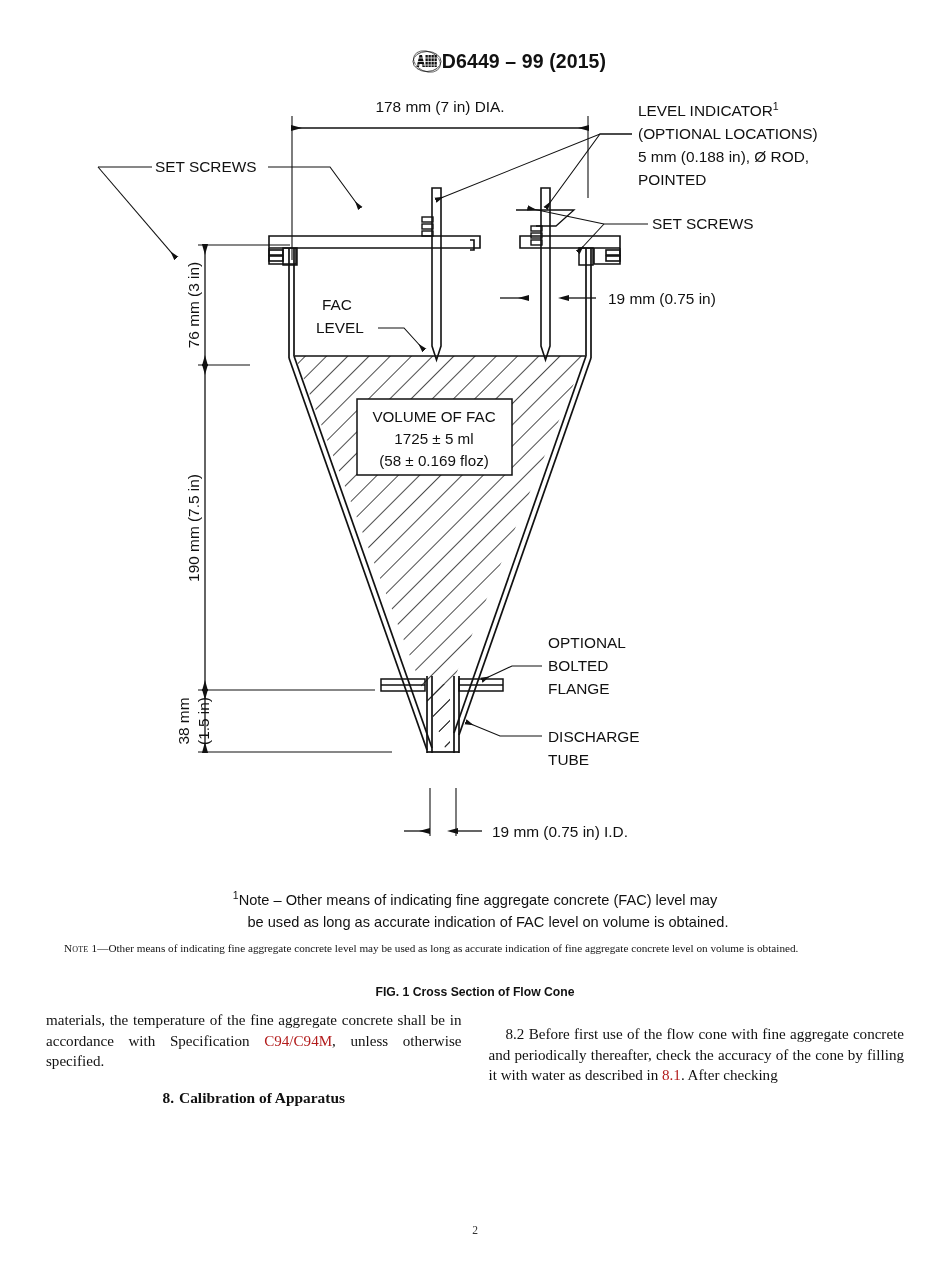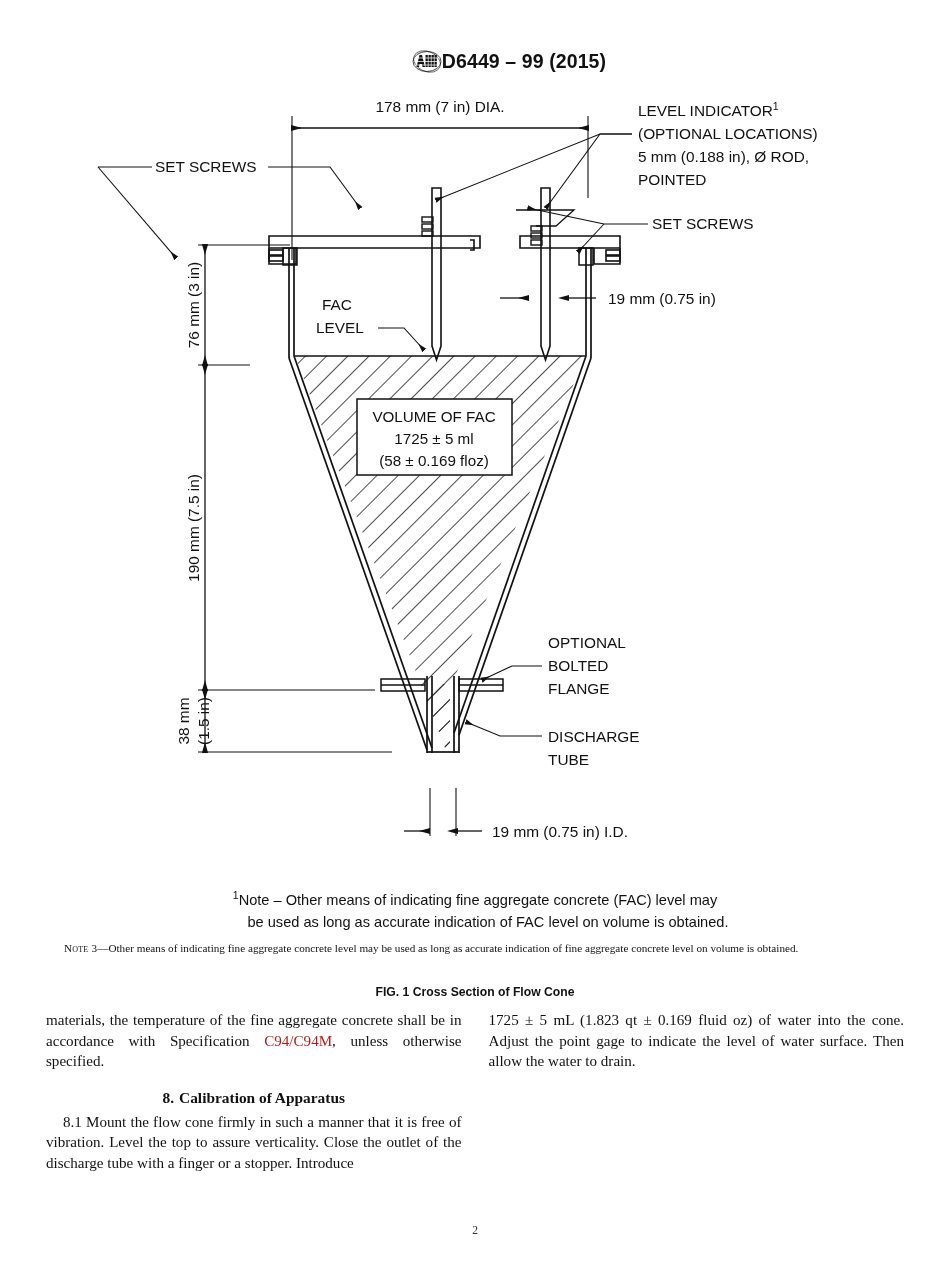--- a/index.html
+++ b/index.html
@@ -389,7 +389,7 @@
 </div>
 
 <div class="note-para">
-  <span class="note-indent"></span><span class="note-lead">Note 3</span><span>—Other means of indicating fine aggregate concrete level may be used as long as accurate indication of fine aggregate concrete level on volume is obtained.</span>
+  <span class="note-indent"></span><span class="note-lead">Note 1</span><span>—Other means of indicating fine aggregate concrete level may be used as long as accurate indication of fine aggregate concrete level on volume is obtained.</span>
 </div>
 
 <div class="fig-caption">FIG. 1 Cross Section of Flow Cone</div>

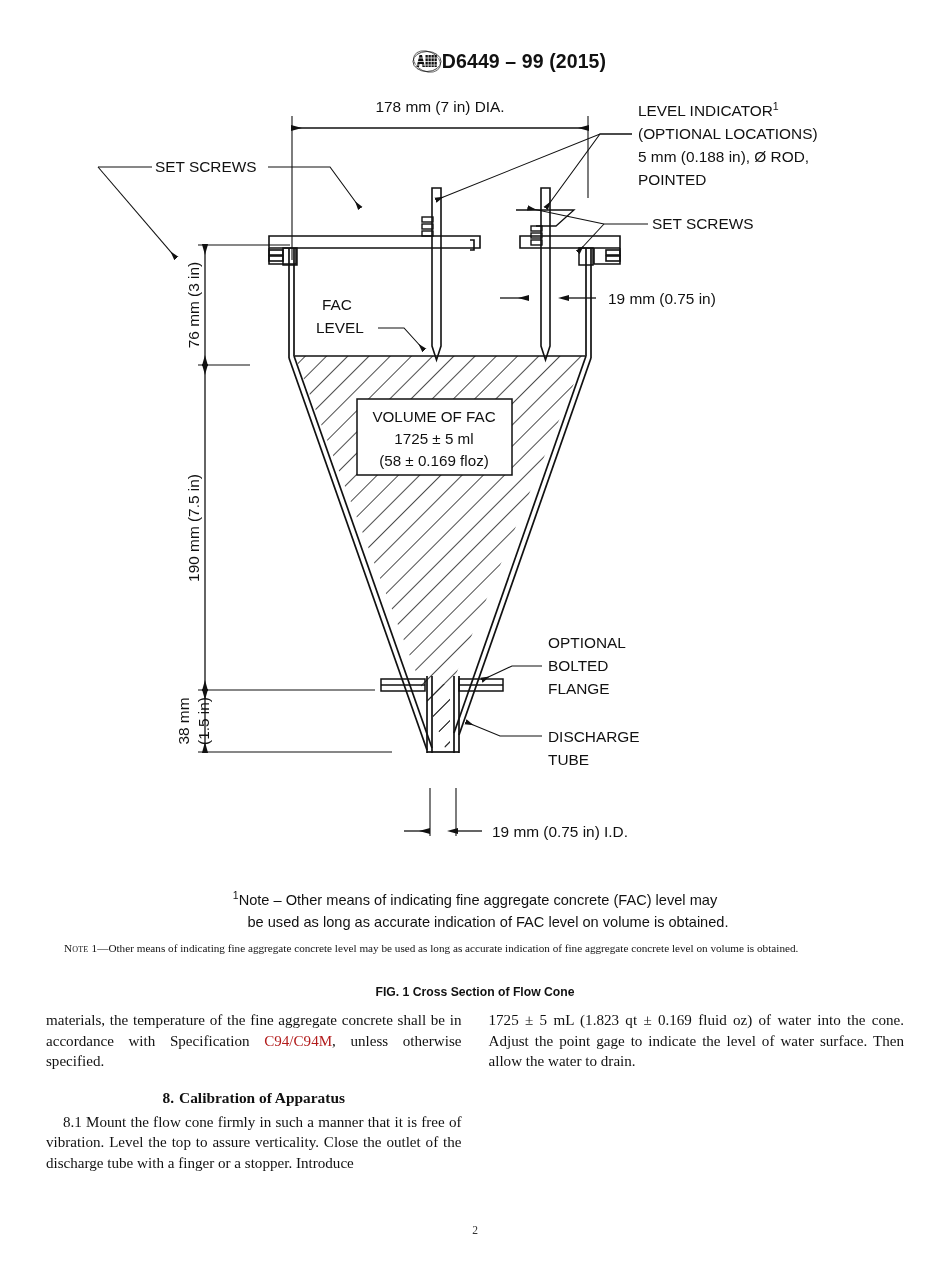--- a/index.html
+++ b/index.html
@@ -401,7 +401,6 @@
     <p class="indented">8.1 Mount the flow cone firmly in such a manner that it is free of vibration. Level the top to assure verticality. Close the outlet of the discharge tube with a finger or a stopper. Introduce</p>
   </div>
   <div class="col">
-    <p>1725 ± 5 mL (1.823 qt ± 0.169 fluid oz) of water into the cone. Adjust the point gage to indicate the level of water surface. Then allow the water to drain.</p>
     <div class="spacer-blk"></div>
   </div>
 </div>

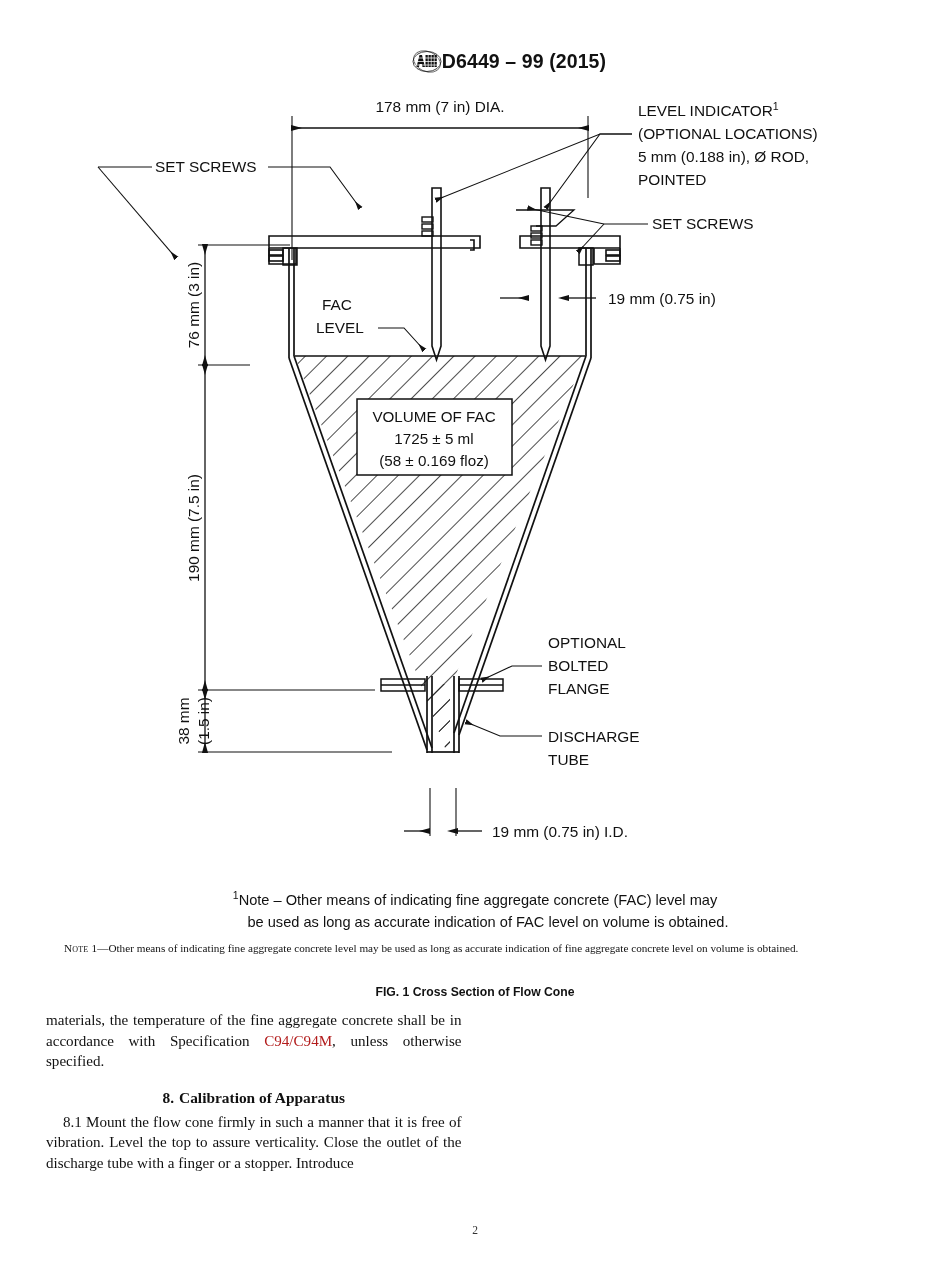--- a/index.html
+++ b/index.html
@@ -402,6 +402,7 @@
   </div>
   <div class="col">
     <div class="spacer-blk"></div>
+    <p class="indented"><span>8.2 Before first use of the flow cone with fine aggregate concrete and periodically thereafter, check the accuracy of the cone by filling it with water as described in </span><span class="xref">8.1</span><span>. After checking</span></p>
   </div>
 </div>
 

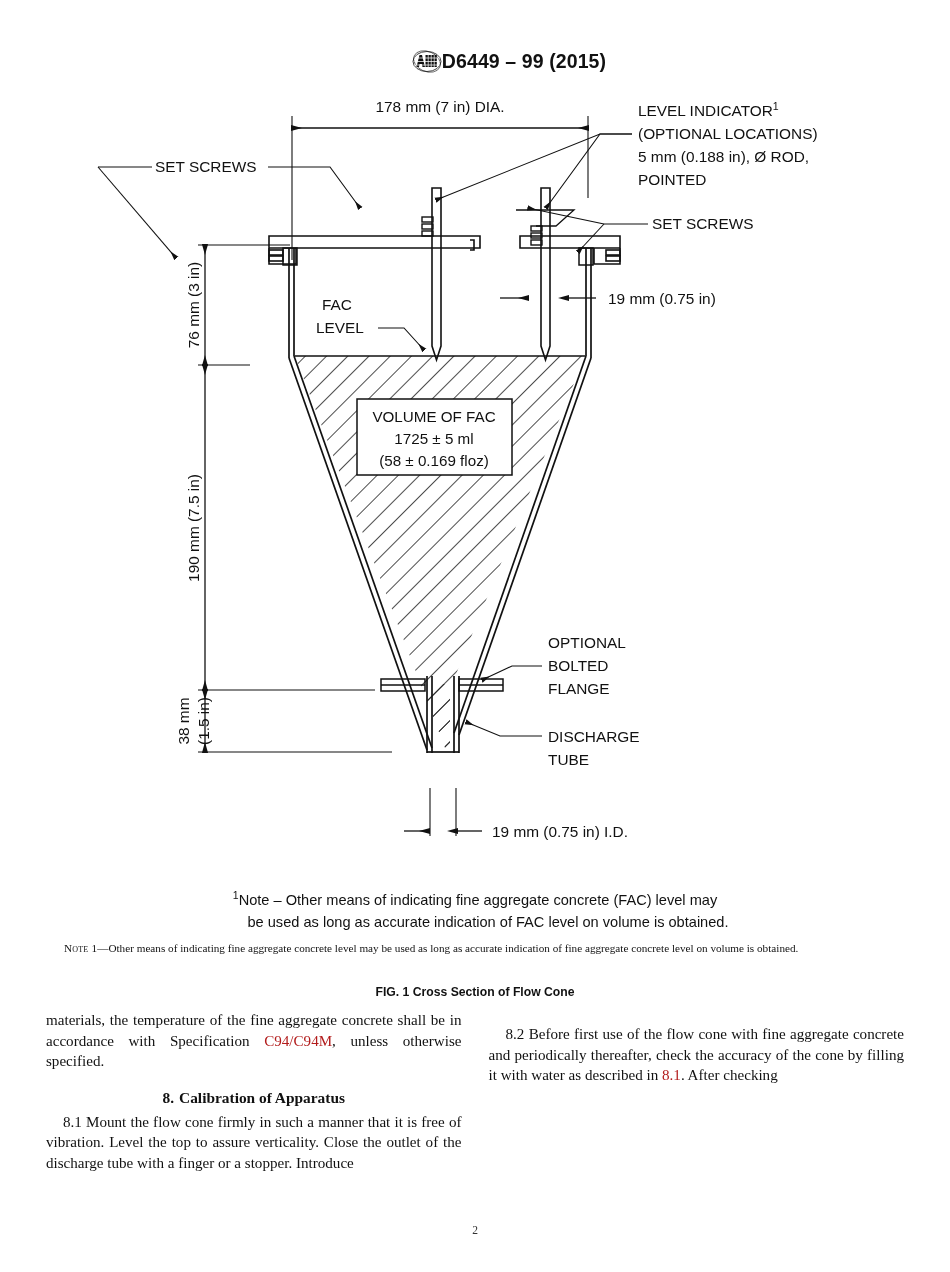--- a/index.html
+++ b/index.html
@@ -398,7 +398,6 @@
   <div class="col">
     <p><span>materials, the temperature of the fine aggregate concrete shall be in accordance with Specification </span><span class="xref">C94/C94M</span><span>, unless otherwise specified.</span></p>
     <h3><span class="sec-num">8.</span><span>Calibration of Apparatus</span></h3>
-    <p class="indented">8.1 Mount the flow cone firmly in such a manner that it is free of vibration. Level the top to assure verticality. Close the outlet of the discharge tube with a finger or a stopper. Introduce</p>
   </div>
   <div class="col">
     <div class="spacer-blk"></div>

